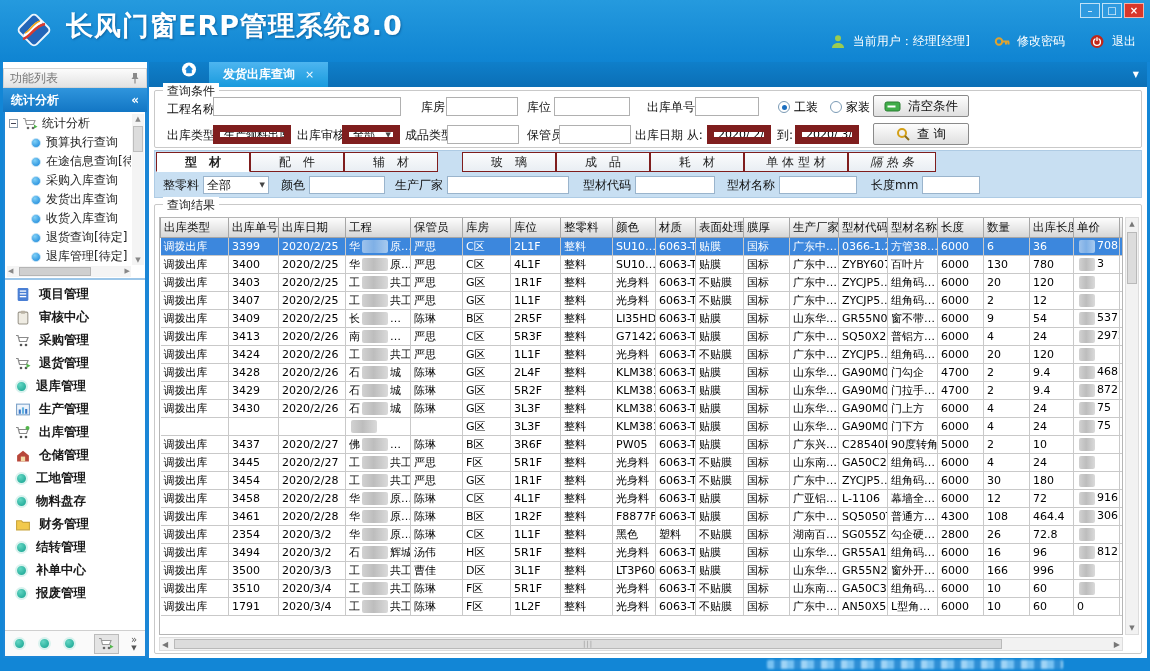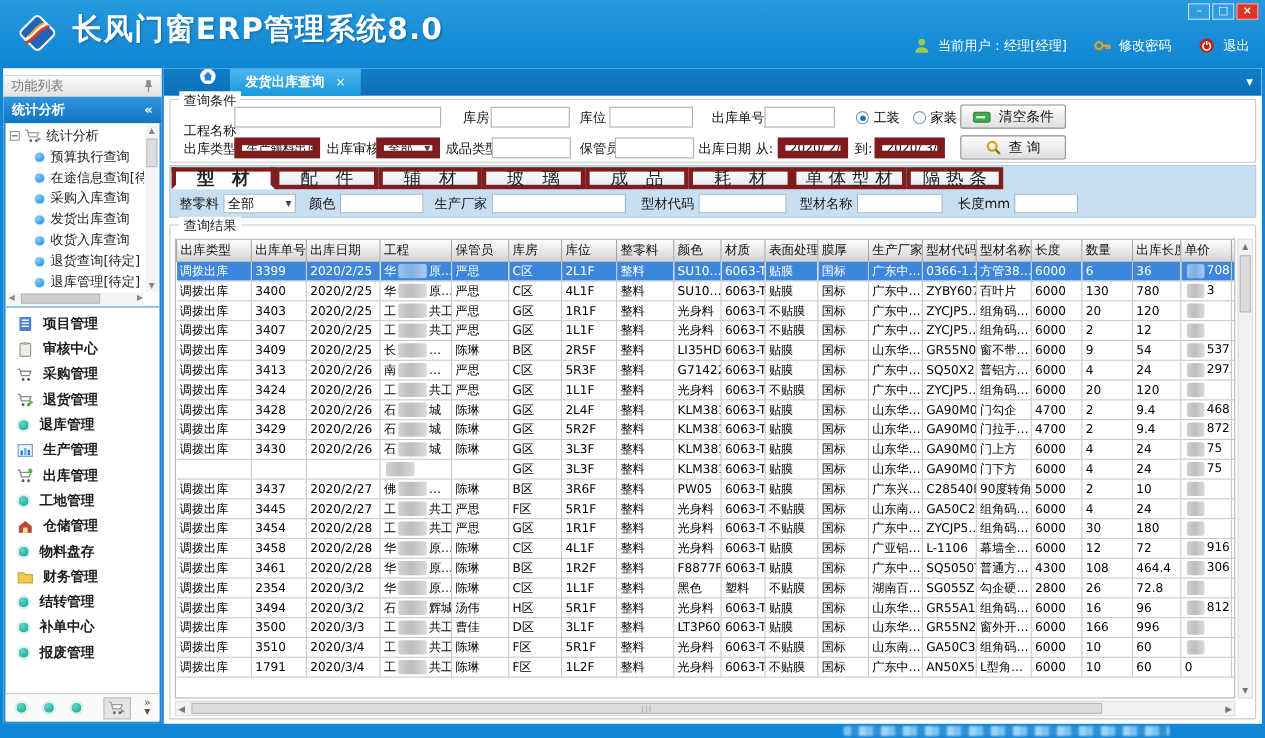--- a/index.html
+++ b/index.html
@@ -370,7 +370,7 @@
       <div class="gbox query-box">
         <span class="legend">查询条件</span>
 
-        <span class="lab" style="left:12px;top:18px">工程名称</span>
+        <span class="lab" style="left:12px;top:8px">工程名称</span>
         <input class="tin" style="left: 58px; top: 6px; width: 188px;">
         <span class="lab" style="left:266px;top:6px">库房</span>
         <input class="tin" style="left: 291px; top: 6px; width: 72px;">

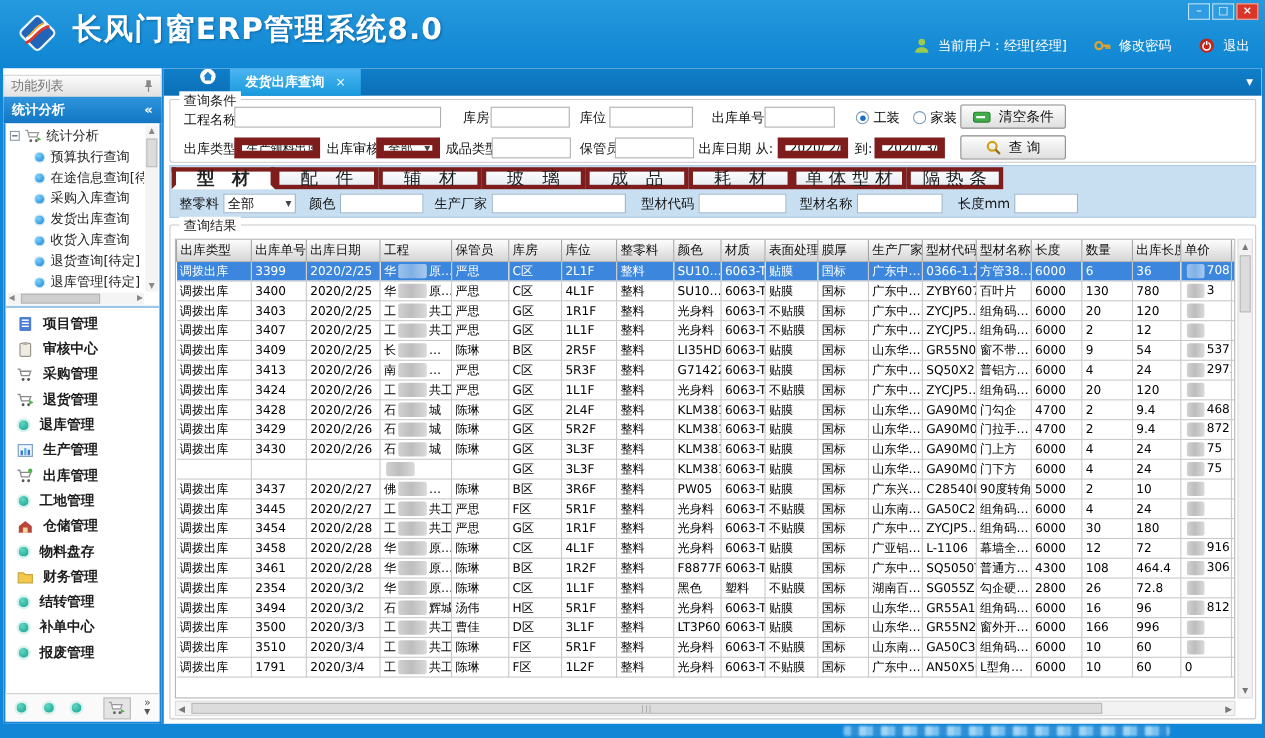--- a/index.html
+++ b/index.html
@@ -70,8 +70,8 @@
   
   .mat-block{margin:0 5px;background:#c8dff2;border:1px solid #aecbe4;height:48px;}
   .mat-tabs{display:flex;padding:1px 0 0 1px;height:21px;}
-  .mtab{border:4px solid #7f1d1d;background:linear-gradient(#fbfcfd,#e9eef3);height:20px;display:flex;align-items:center;justify-content:center;
-    font-size:16px;color:#222;white-space:nowrap;}
+  .mtab{border:1px solid #7f1d1d;background:linear-gradient(#fbfcfd,#e9eef3);height:20px;display:flex;align-items:center;justify-content:center;
+    font-size:12px;color:#222;white-space:nowrap;}
   .mtab.act{background:#fff;font-weight:bold;border-bottom-color:#fff;}
   .filter-row{display:flex;align-items:center;height:26px;padding-left:6px;font-size:12px;color:#111;}
   .fin{height:18px;border:1px solid #9ab4cc;background:#fff;font-size:12px;padding:0 3px;font-family:"DejaVu Sans",sans-serif;}

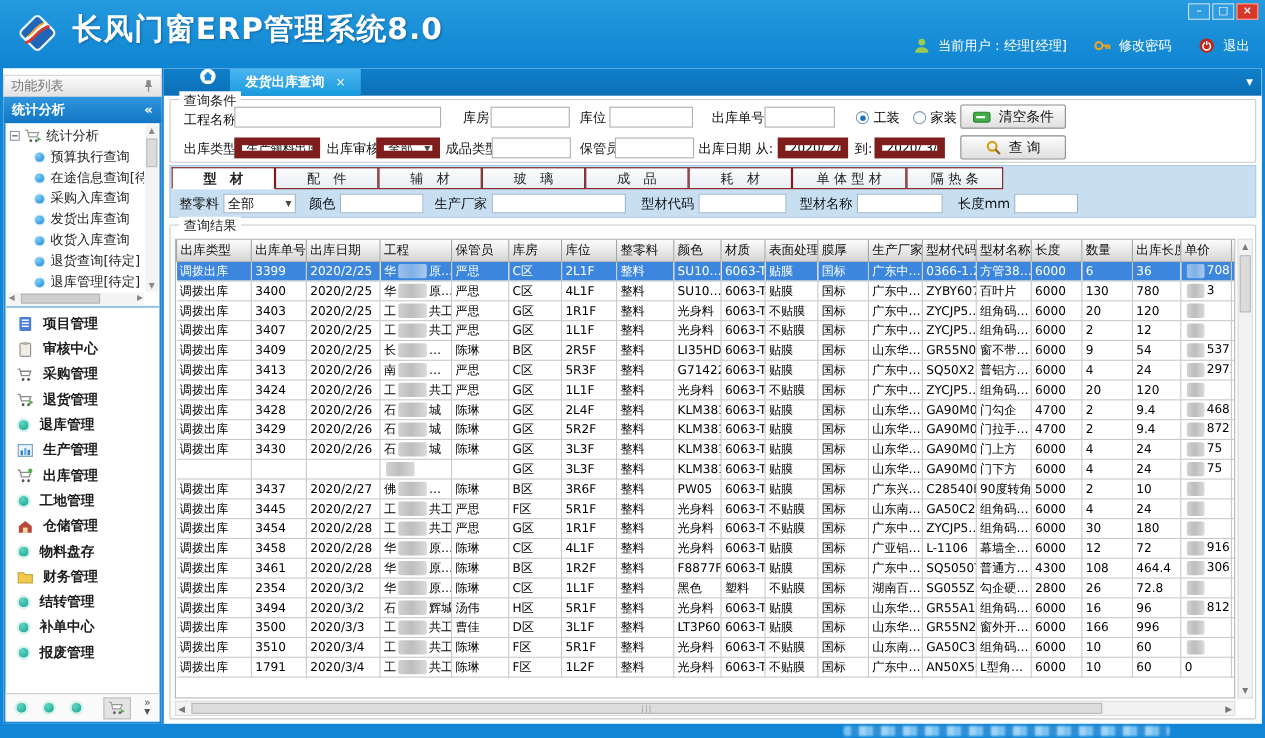--- a/index.html
+++ b/index.html
@@ -434,7 +434,7 @@
             <div class="mtab act" style="width: 94px;">型　材</div>
             <div class="mtab" style="width: 94px;">配　件</div>
             <div class="mtab" style="width: 94px;">辅　材</div>
-            <div class="mtab" style="width: 94px;">玻　璃</div>
+            <div class="mtab" style="width: 94px; margin-left: 24px;">玻　璃</div>
             <div class="mtab" style="width: 94px;">成　品</div>
             <div class="mtab" style="width: 94px;">耗　材</div>
             <div class="mtab" style="width: 104px;">单 体 型 材</div>

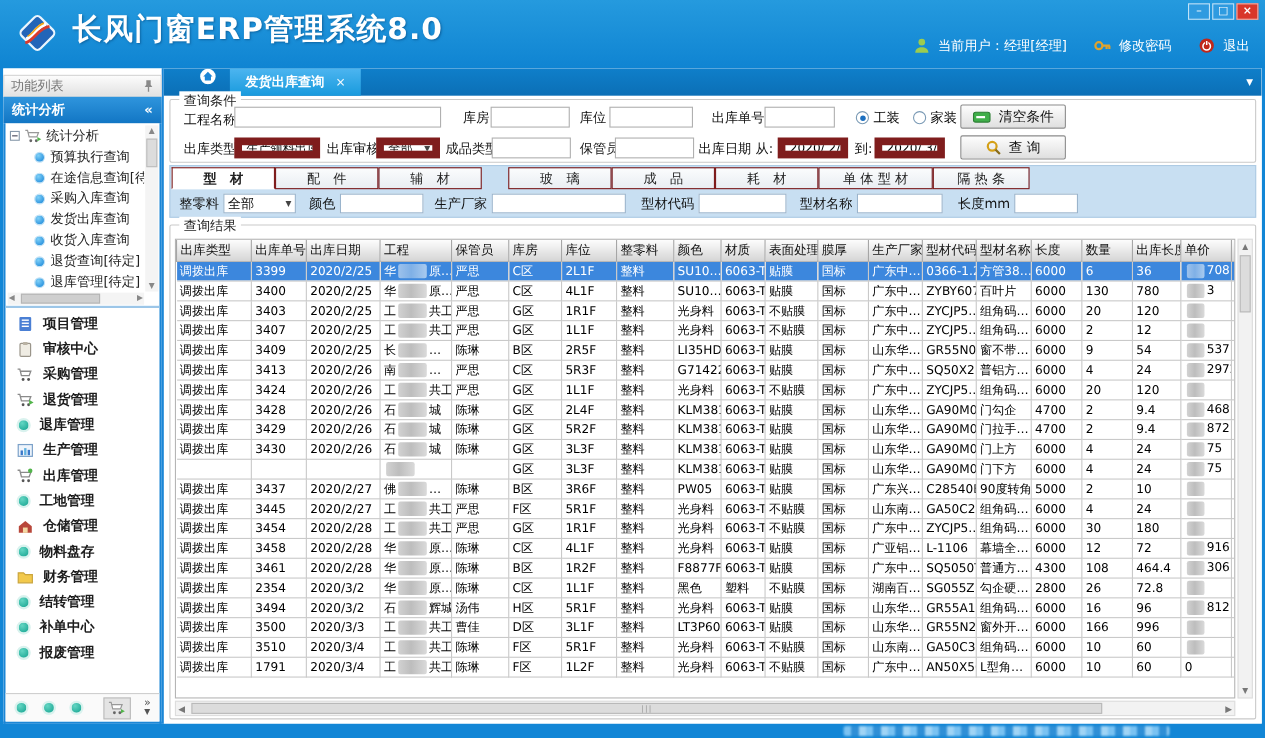--- a/index.html
+++ b/index.html
@@ -438,7 +438,7 @@
             <div class="mtab" style="width: 94px;">成　品</div>
             <div class="mtab" style="width: 94px;">耗　材</div>
             <div class="mtab" style="width: 104px;">单 体 型 材</div>
-            <div class="mtab" style="width: 88px;">隔 热 条</div>
+            <div class="mtab" style="width: 88px; font-style: italic;">隔 热 条</div>
           </div>
         <div class="filter-row">
           <span style="margin-left:2px">整零料</span>

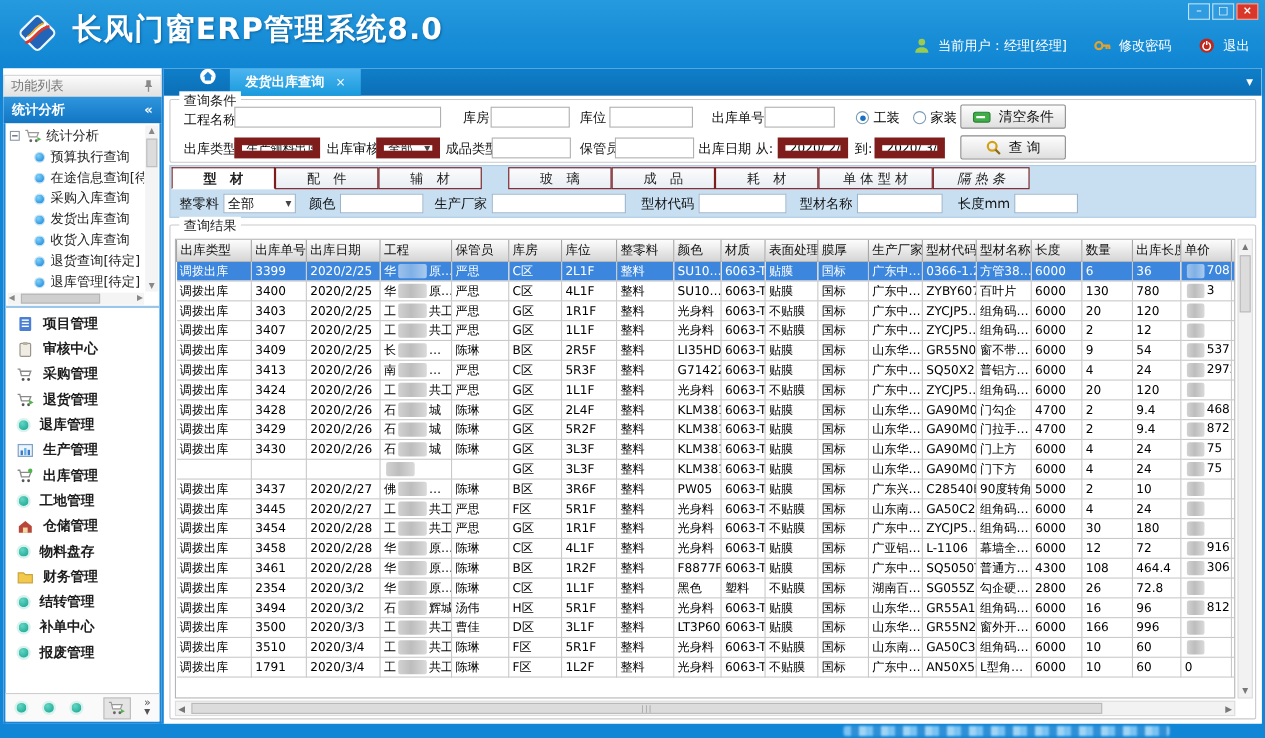--- a/index.html
+++ b/index.html
@@ -291,10 +291,6 @@
               <span>出库管理</span>
             </div>
             <div class="mitem">
-              <span class="dotic"></span>
-              <span>工地管理</span>
-            </div>
-            <div class="mitem">
               <span class="mi">
                 <svg viewBox="0 0 14 14">
                   <path d="M1.5 7L7 2.5 12.5 7v5.5h-11z" fill="#b8473a"></path>
@@ -302,6 +298,10 @@
                 </svg>
               </span>
               <span>仓储管理</span>
+            </div>
+            <div class="mitem">
+              <span class="dotic"></span>
+              <span>工地管理</span>
             </div>
             <div class="mitem">
               <span class="dotic"></span>

